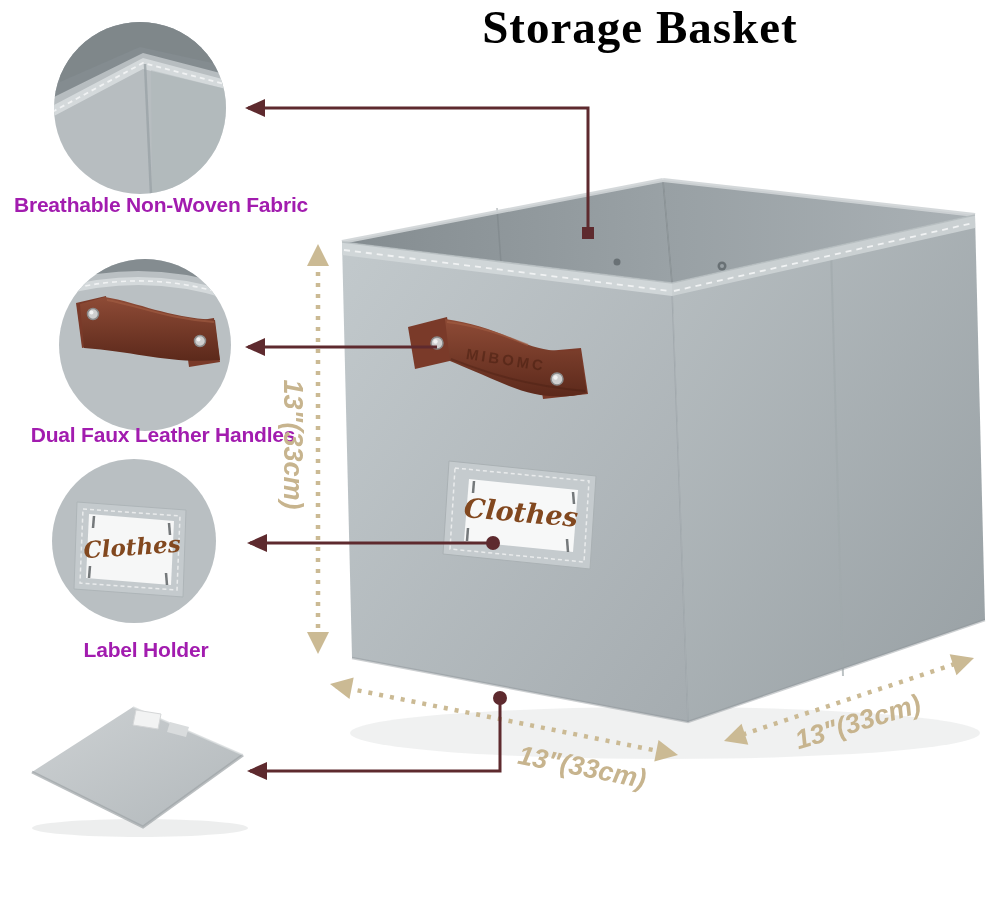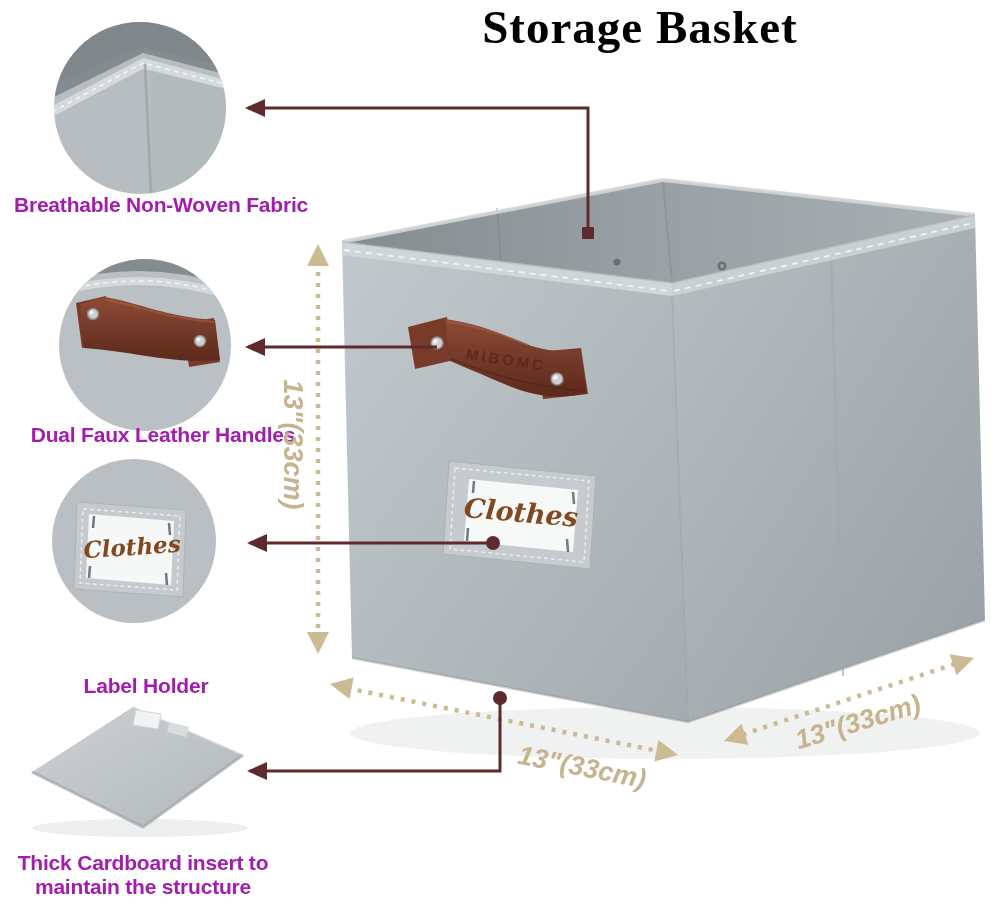--- a/index.html
+++ b/index.html
@@ -207,7 +207,7 @@
 
   <div class="txt callout-label" style="left:12px;top:423px;width:302px;">Dual Faux Leather Handles</div>
 
-  <div class="txt callout-label" style="left:55px;top:638px;width:182px;margin-top:36px;">Label Holder</div>
+  <div class="txt callout-label" style="left:55px;top:638px;width:182px;">Label Holder</div>
 
   <div class="txt callout-label" style="left:0px;top:851px;width:286px;">
     <div>Thick Cardboard insert to</div>

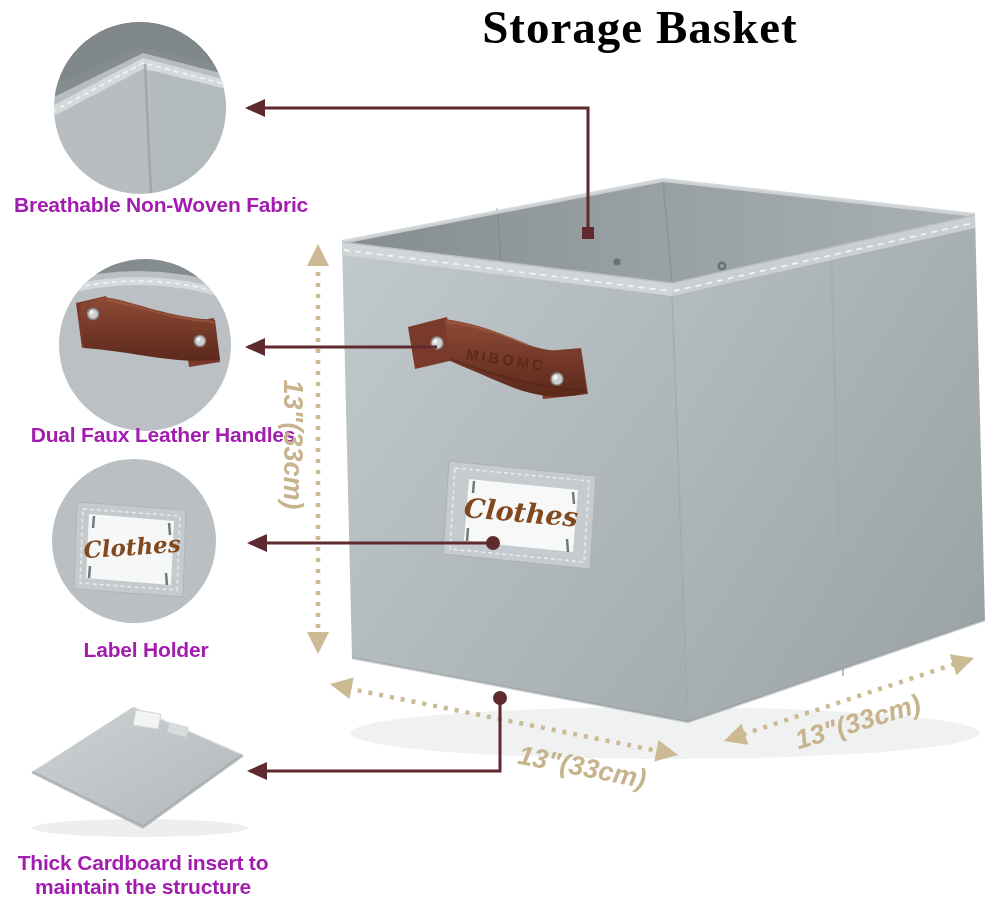--- a/index.html
+++ b/index.html
@@ -209,10 +209,6 @@
 
   <div class="txt callout-label" style="left:55px;top:638px;width:182px;">Label Holder</div>
 
-  <div class="txt callout-label" style="left:0px;top:851px;width:286px;">
-    <div>Thick Cardboard insert to</div>
-    <div>maintain the structure</div>
-  </div>
 
   <div class="txt dim" style="left:226px;top:429px;width:132px;transform:rotate(90deg);">13"(33cm)</div>
 

